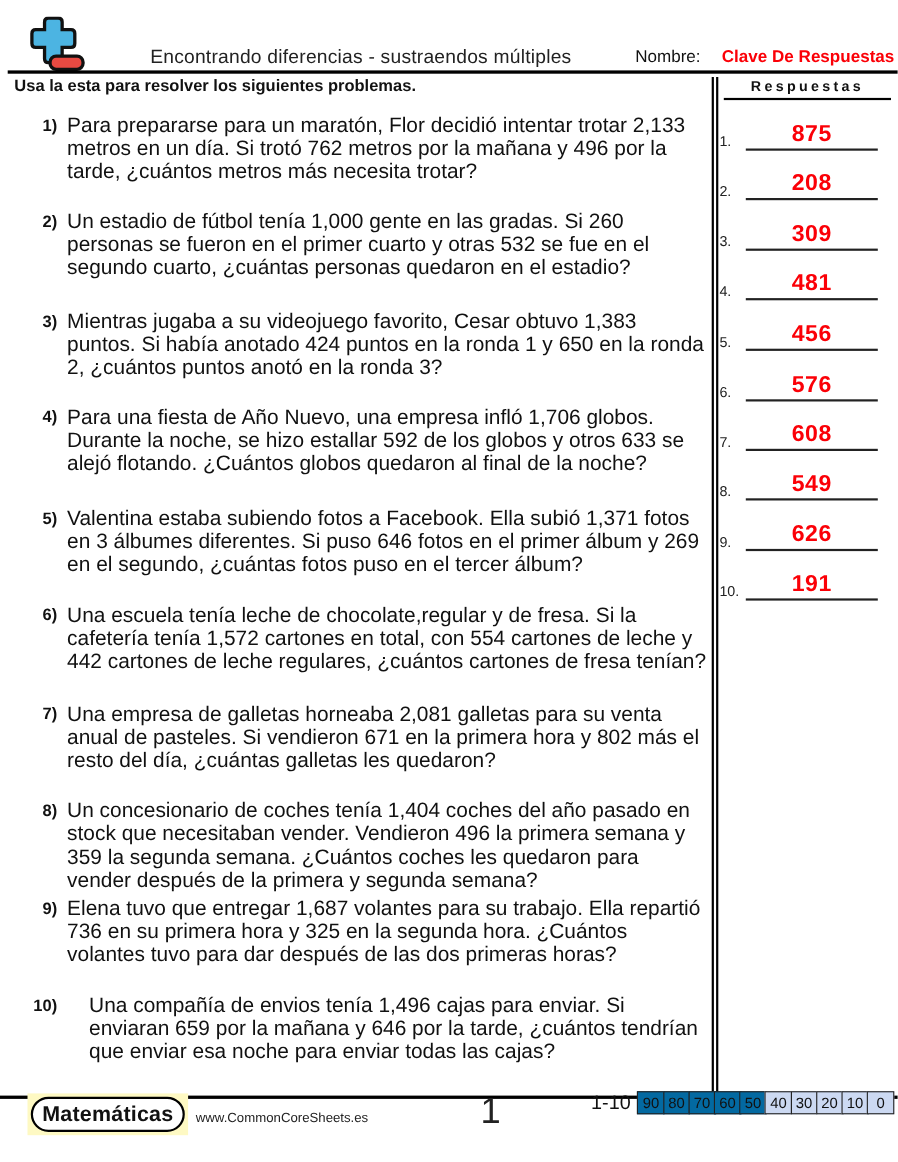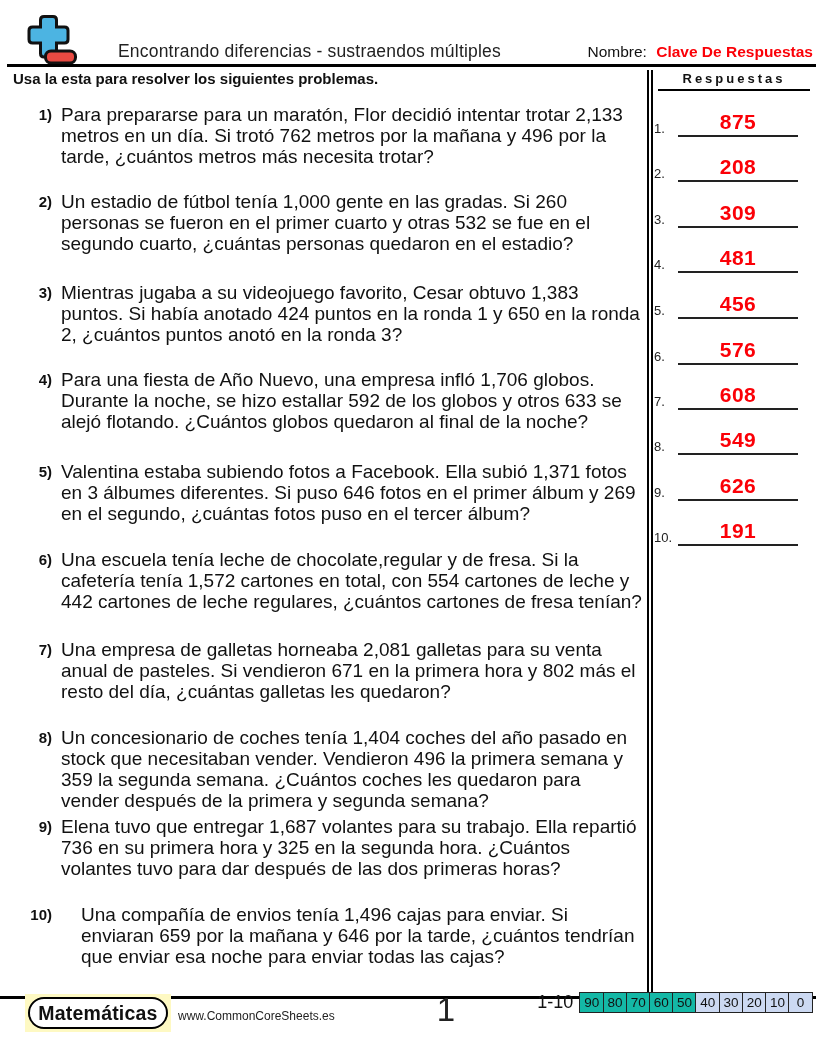--- a/index.html
+++ b/index.html
@@ -17,7 +17,7 @@
   
   .icon-wrap{position:absolute;left:27px;top:15px;width:54px;height:50px;}
   .page-title{
-    position:absolute;left:118px;top:41px;width:420px;
+    position:absolute;left:118px;top:41px;width:420px;text-align:center;
     font-size:17.5px;letter-spacing:.2px;color:#222;white-space:nowrap;
   }
   .name-row{

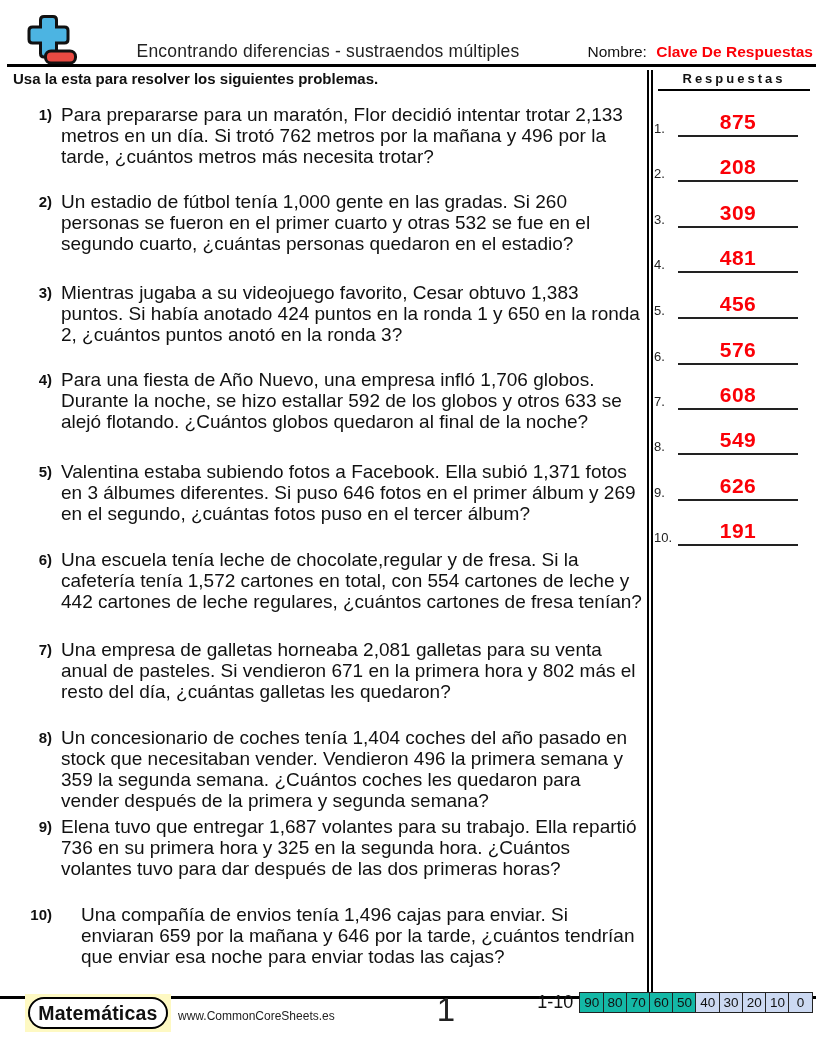--- a/index.html
+++ b/index.html
@@ -24,7 +24,7 @@
     position:absolute;right:3px;top:43px;width:260px;text-align:right;
     font-size:15.5px;white-space:nowrap;
   }
-  .name-row .name-value{color:var(--answer-red);font-weight:bold;margin-left:5px;}
+  .name-row .name-value{color:var(--answer-red);font-weight:bold;margin-left:15px;}
   .top-rule{position:absolute;left:7px;right:0;top:64px;height:3px;background:#000;}
   .instruction{position:absolute;left:13px;top:70px;font-size:15px;font-weight:bold;}
 

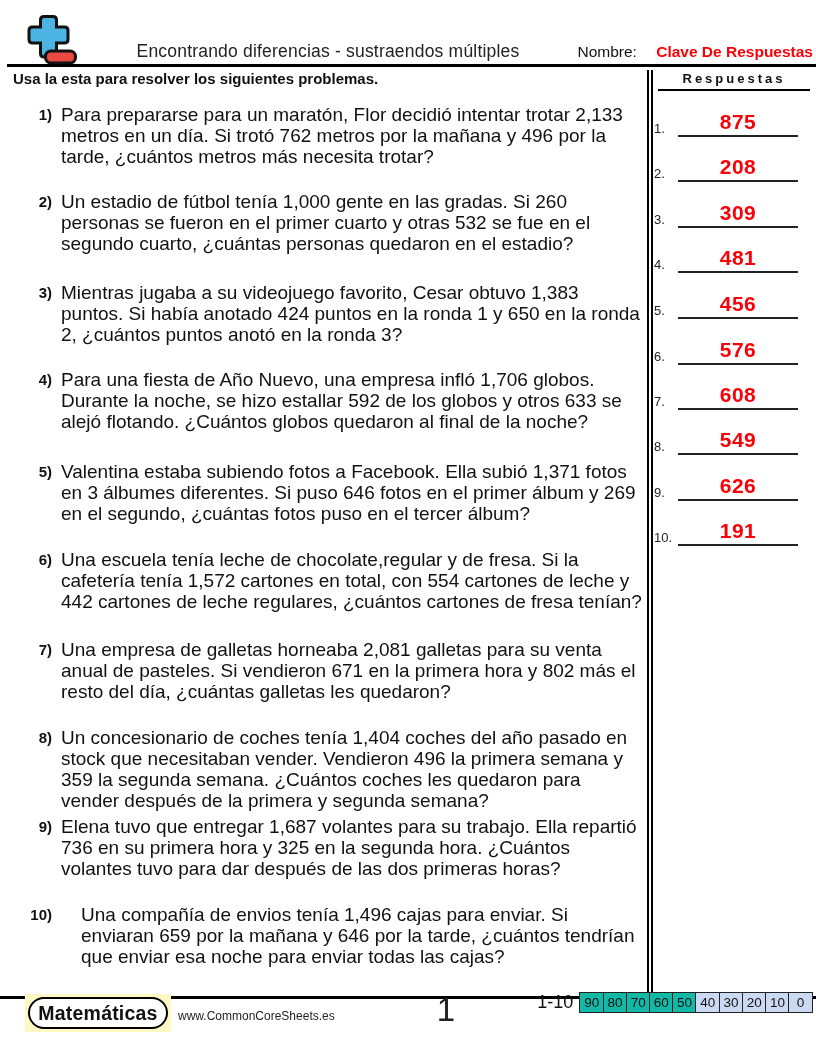--- a/index.html
+++ b/index.html
@@ -93,7 +93,7 @@
   .score-cell{
     width:24.8px;height:21px;border:1.6px solid #222;margin-left:-1.6px;
     display:flex;align-items:center;justify-content:center;
-    font-size:13.5px;background:#14b8a6;
+    font-size:13.5px;background:#0369a1;
   }
   .score-cell:first-child{margin-left:0;}
   .score-cell.hl{background:var(--score-highlight);}

